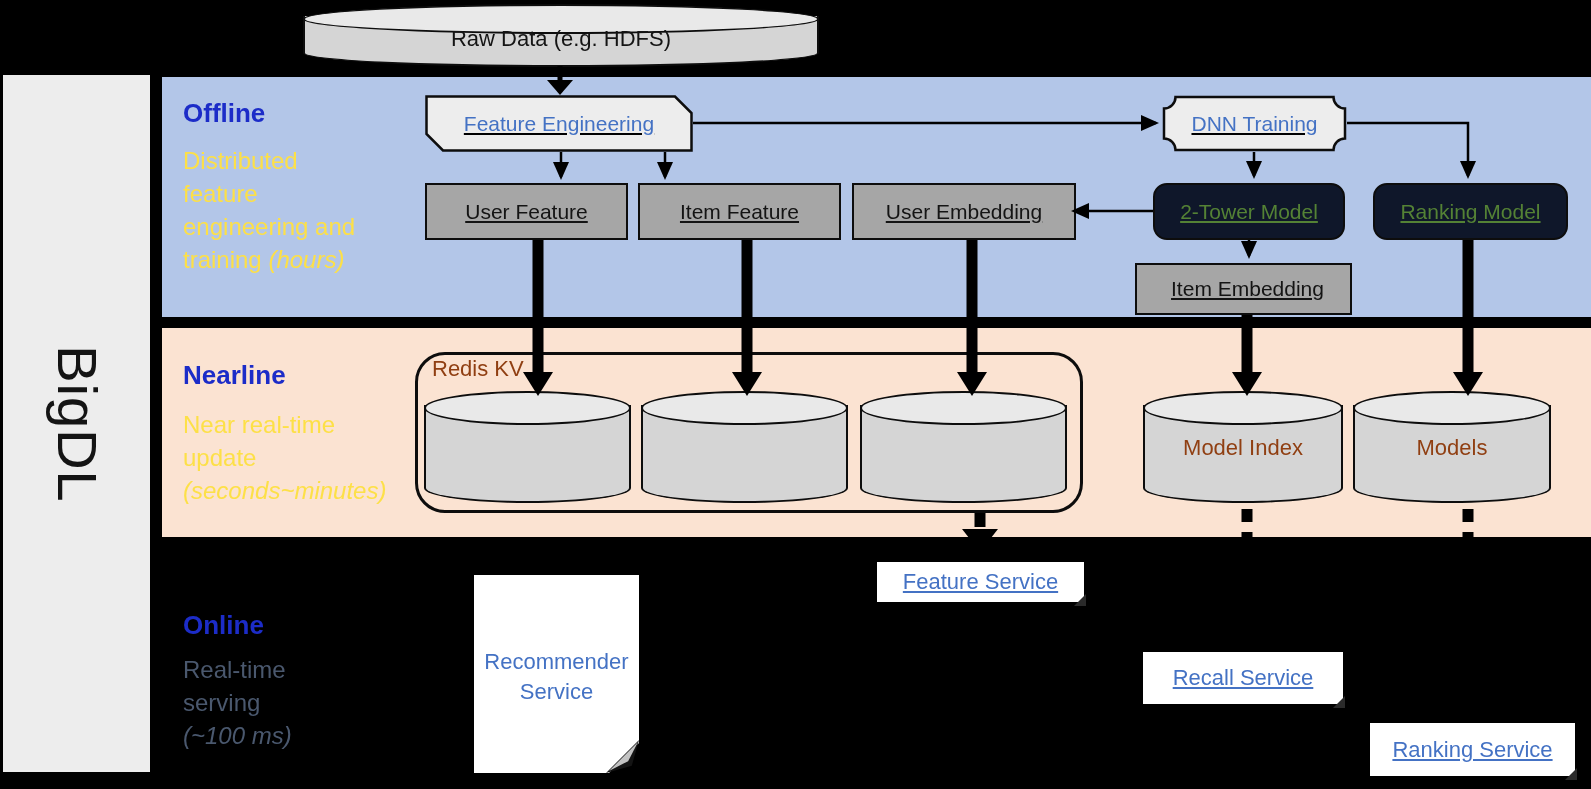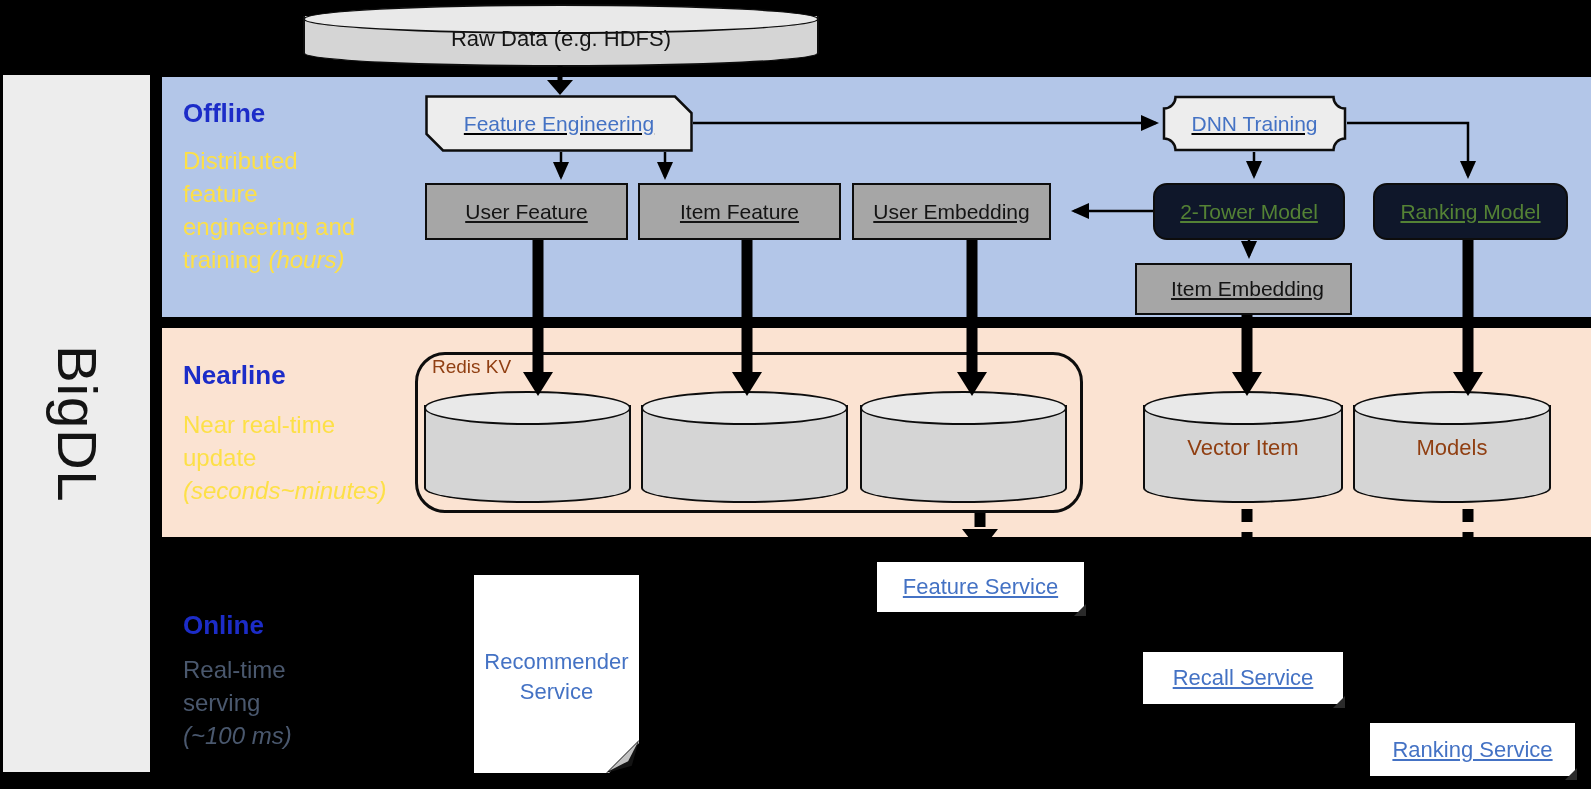--- a/index.html
+++ b/index.html
@@ -149,7 +149,7 @@
   <div class="abs node box-gray" style="left:638px; top:183px; width:203px; height:57px;">
     <span>Item Feature</span>
   </div>
-  <div class="abs node box-gray" style="left:852px; top:183px; width:199px; height:57px;">
+  <div class="abs node box-gray" style="left:852px; top:183px; width:224px; height:57px;">
     <span>User Embedding</span>
   </div>
 

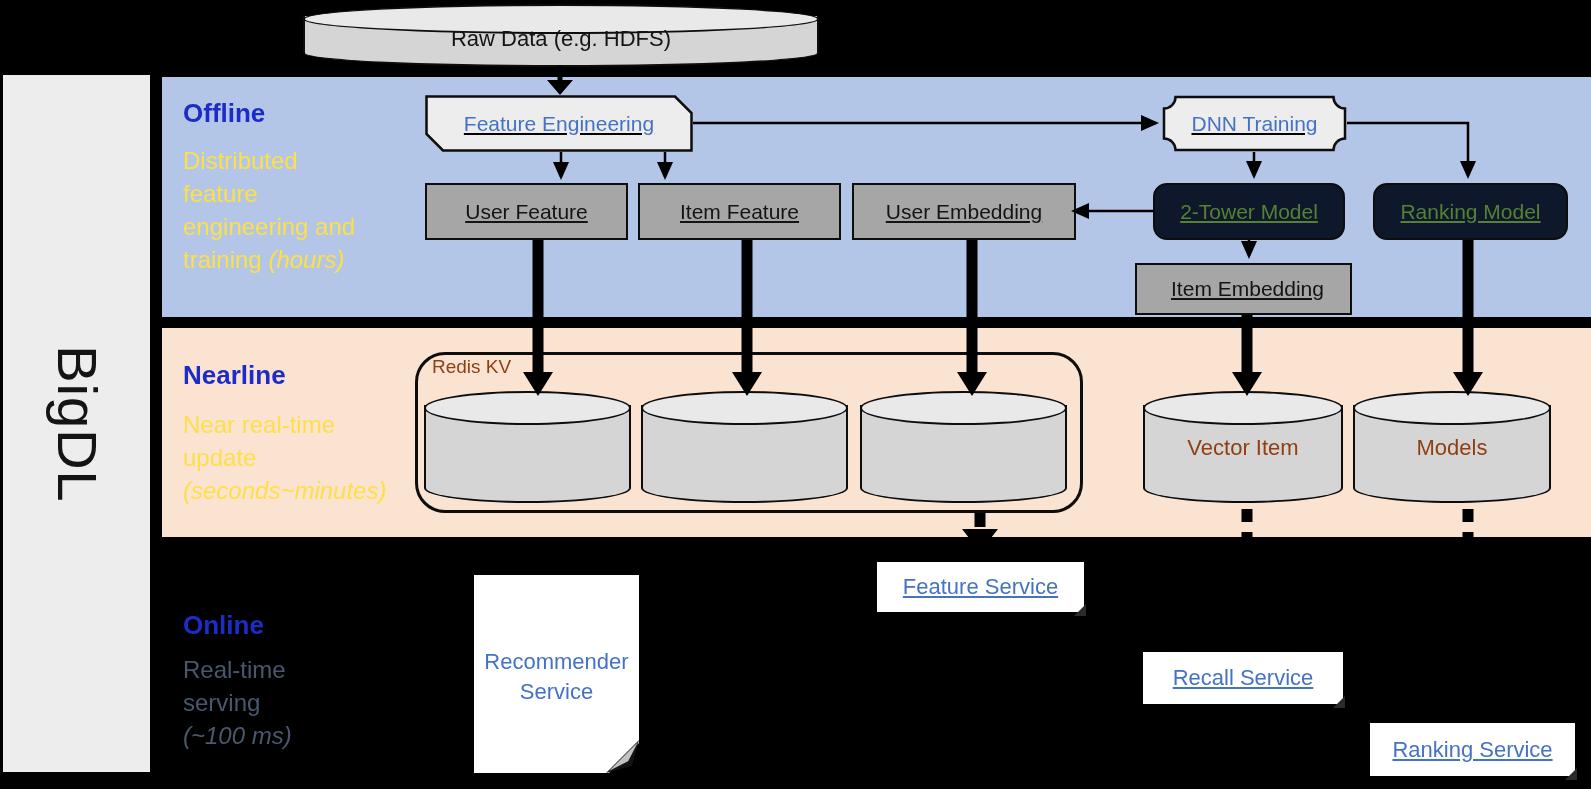--- a/index.html
+++ b/index.html
@@ -58,7 +58,7 @@
     left:415px; top:352px; width:668px; height:161px;
     border:3px solid #0d0d0d; border-radius:30px; background:transparent;
   }
-  .redis-label { left:432px; top:356px; font-size:19px; color:#903f12; }
+  .redis-label { left:432px; top:356px; font-size:22px; color:#903f12; }
 
   
   .svc {

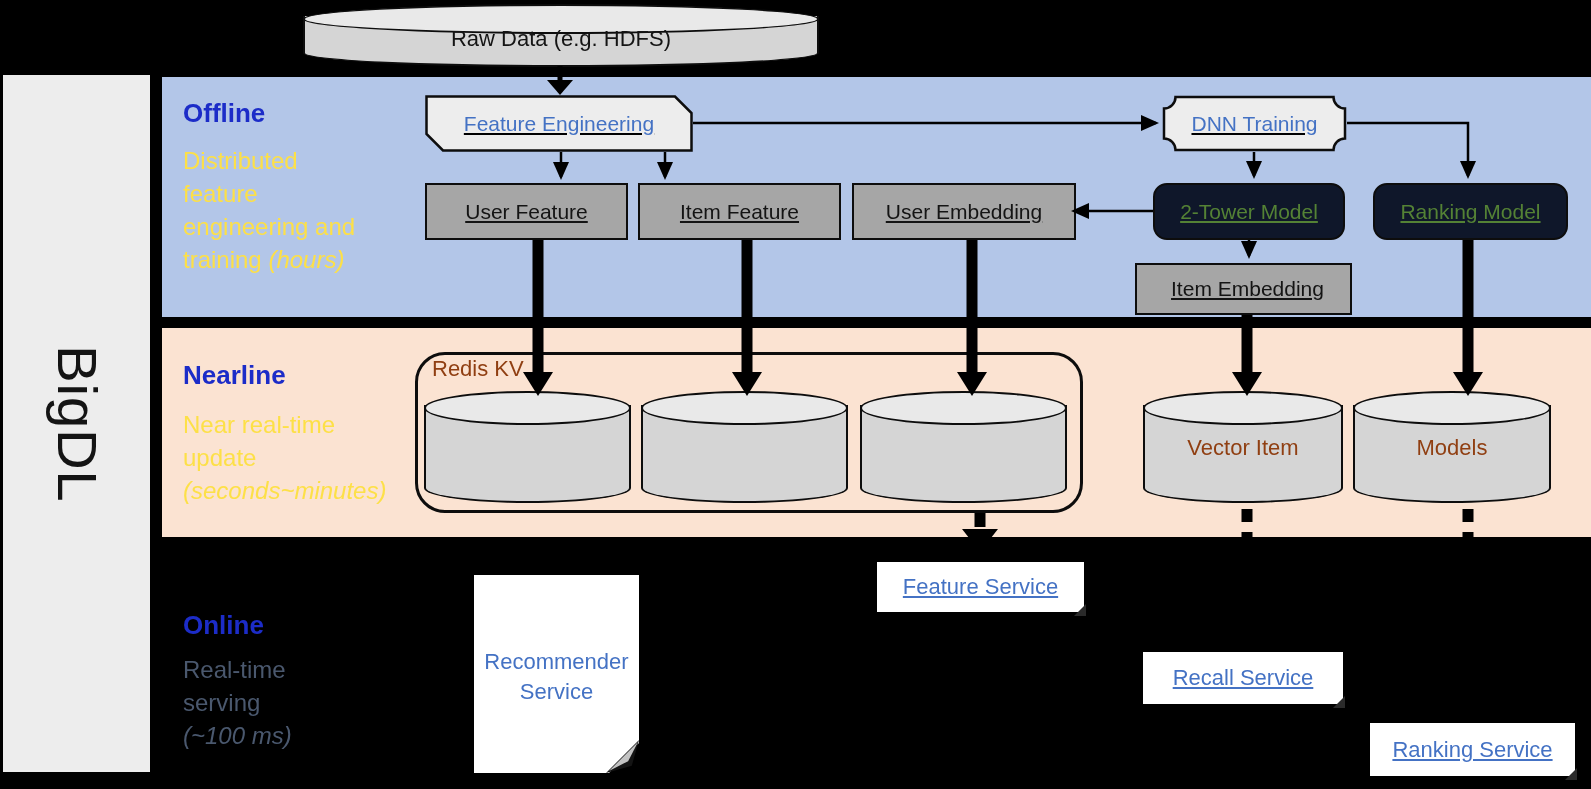--- a/index.html
+++ b/index.html
@@ -182,7 +182,7 @@
   <div class="cyl abs" style="left:1143px; top:391px; width:200px; height:112px;">
     <div class="cyl-body"></div>
     <div class="cyl-top"></div>
-    <div class="cyl-label">Vector Item</div>
+    <div class="cyl-label">Model Index</div>
   </div>
   <div class="cyl abs" style="left:1353px; top:391px; width:198px; height:112px;padding-left:46px;">
     <div class="cyl-body"></div>

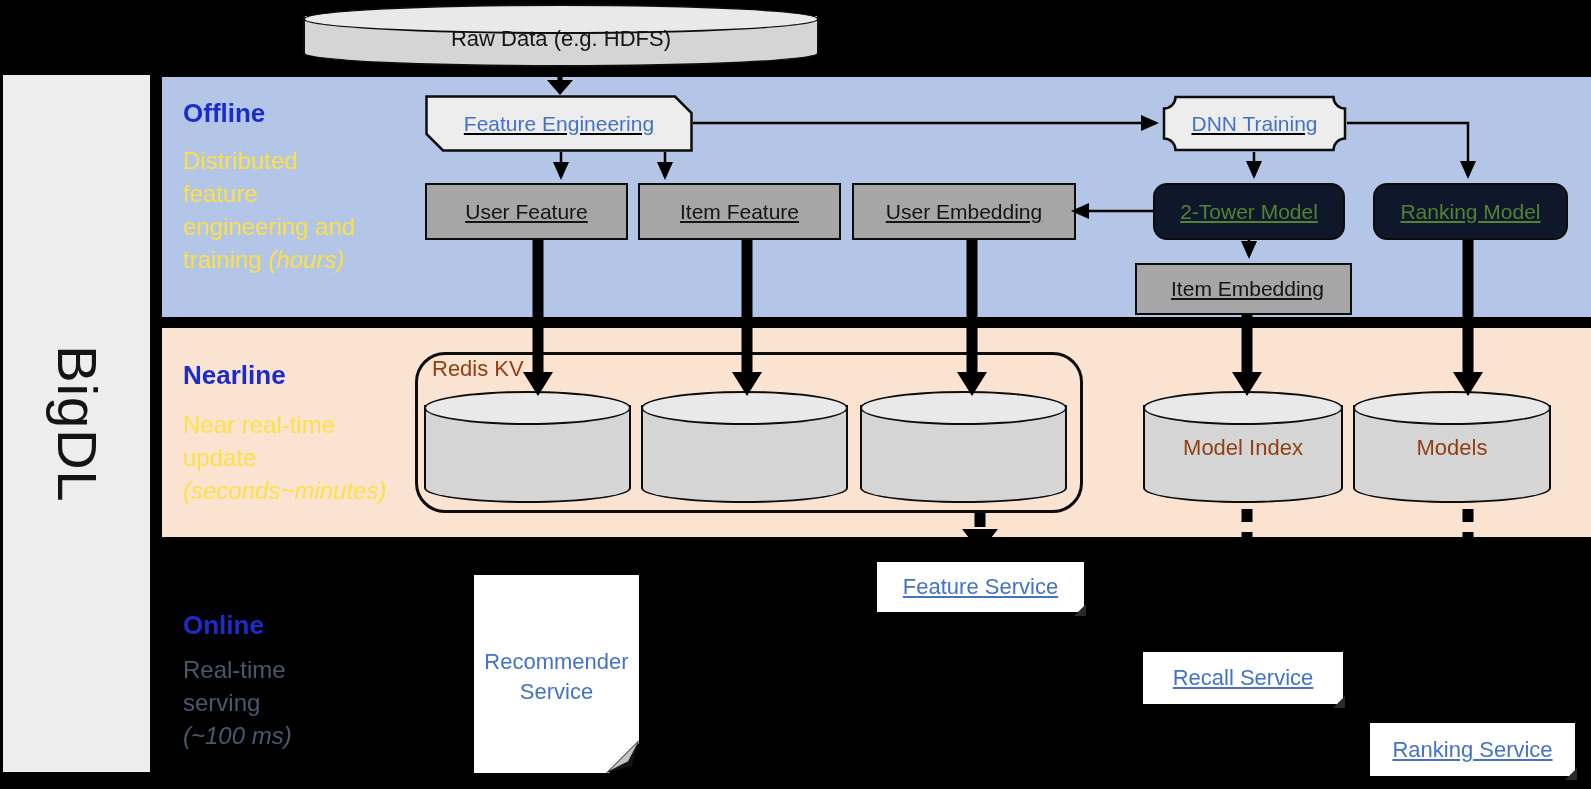--- a/index.html
+++ b/index.html
@@ -197,7 +197,7 @@
     <div class="doc-label">Recommender Service</div>
   </div>
 
-  <div class="abs node svc" style="left:877px; top:562px; width:207px; height:50px;">
+  <div class="abs node svc" style="left:877px; top:562px; width:207px; height:40px;">
     <span>Feature Service</span>
     <span class="svc-fold"></span>
   </div>

